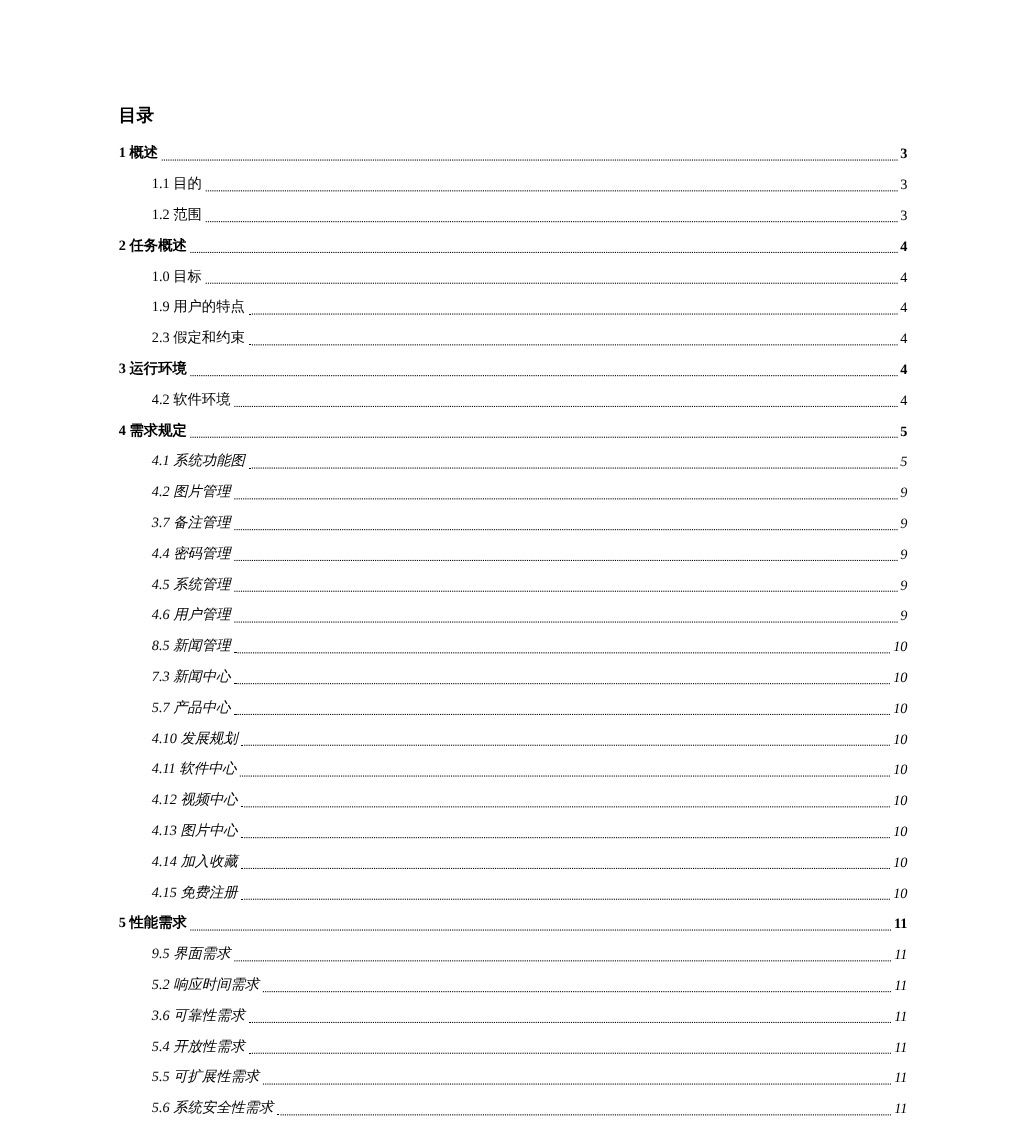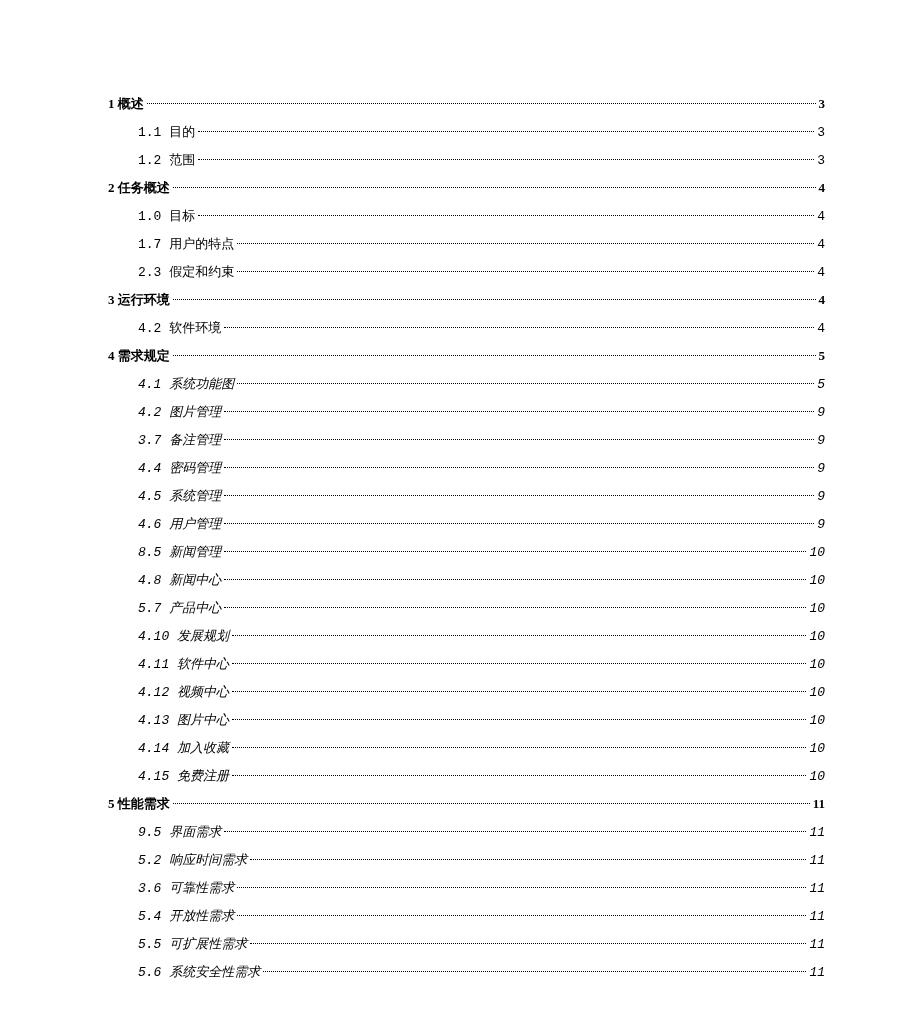--- a/index.html
+++ b/index.html
@@ -20,6 +20,7 @@
 <body>
 
 <div class="page">
+  <div class="toc-title">目录</div>
   <div id="toc-container">
       <div class="toc-row l1">
         <span class="toc-label bold">1 概述</span>

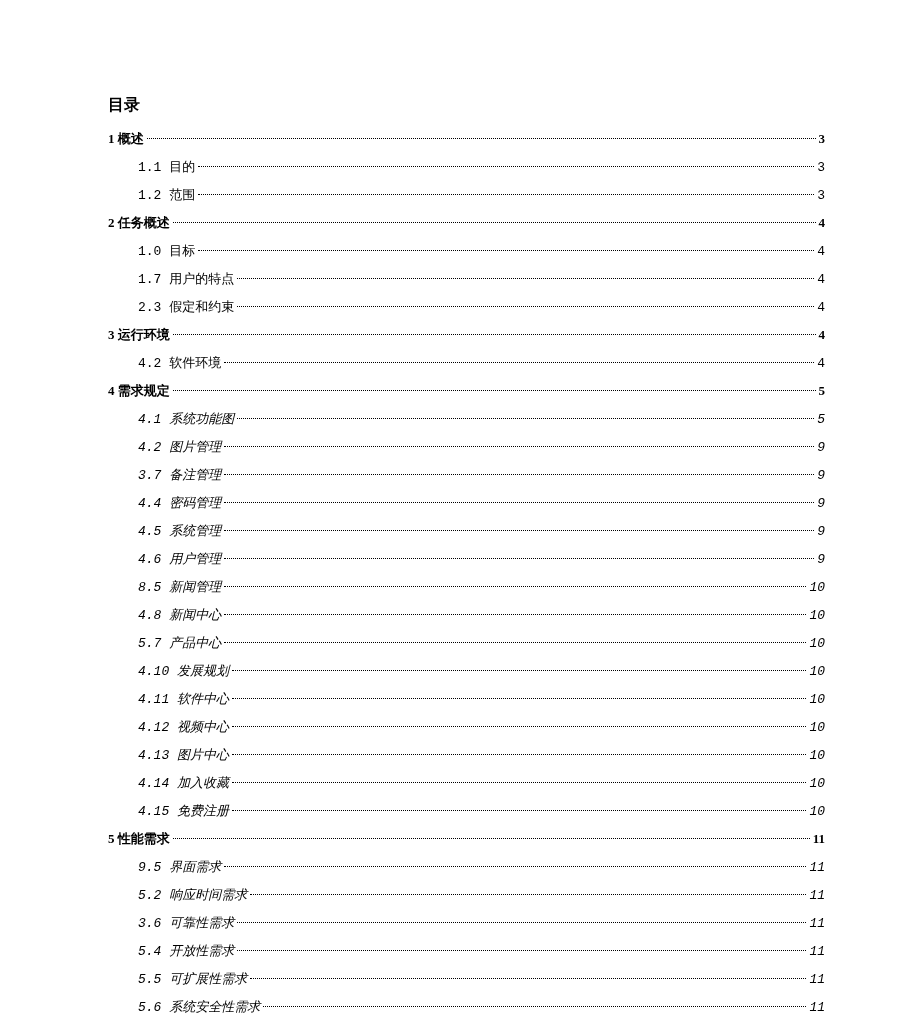--- a/index.html
+++ b/index.html
@@ -7,7 +7,7 @@
     body { width: 920px; min-height: 1029px; font-family: "SimSun", "Songti SC", "STSong", serif; font-size: 13px; color: #000; }
     .page { padding: 95px 95px 60px 108px; }
     .toc-title { font-size: 16px; font-weight: bold; margin-bottom: 14px; }
-    .toc-row { display: flex; align-items: center; white-space: nowrap; margin-bottom: 10px; }
+    .toc-row { display: flex; align-items: flex-end; white-space: nowrap; margin-bottom: 10px; }
     .toc-label { flex: 0 0 auto; }
     .toc-leader { flex: 1 1 auto; border-bottom: 1.2px dotted #000; margin: 0 3px 2px 3px; min-width: 6px; }
     .toc-page { flex: 0 0 auto; }

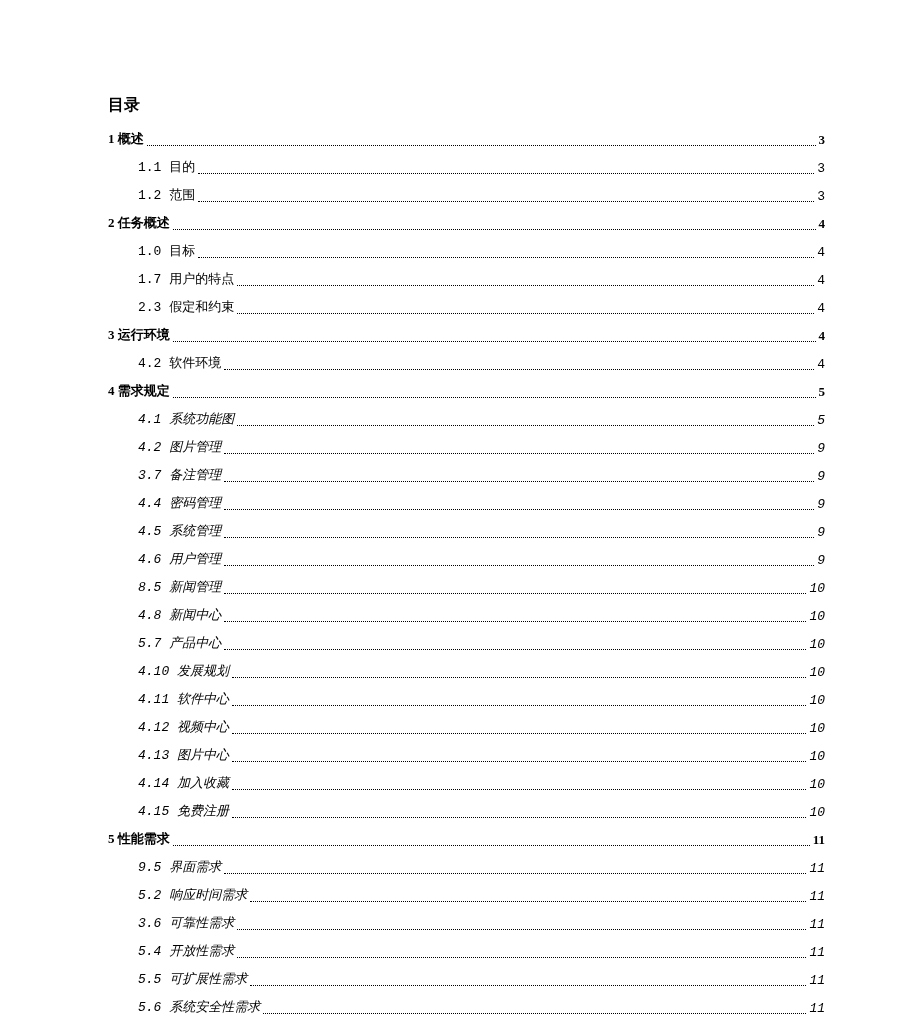--- a/index.html
+++ b/index.html
@@ -14,7 +14,7 @@
     .italic { font-style: italic; }
     .bold { font-weight: bold; }
     .l1 { margin-left: 0; }
-    .l2 { margin-left: 30px; font-family: Liberation Mono, monospace; }
+    .l2 { margin-left: 30px; }
   </style>
 </head>
 <body>

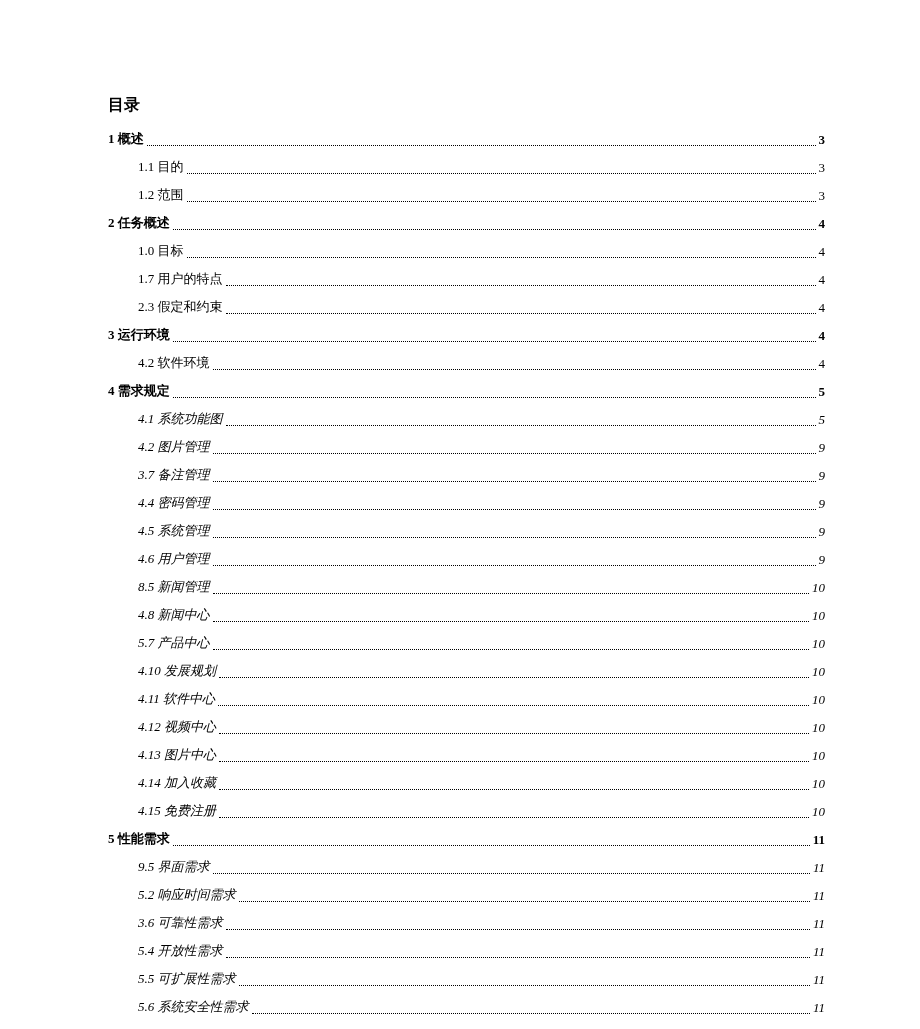--- a/index.html
+++ b/index.html
@@ -48,7 +48,7 @@
         <span class="toc-page">4</span>
       </div>
       <div class="toc-row l2">
-        <span class="toc-label">1.7 用户的特点</span>
+        <span class="toc-label">1.9 用户的特点</span>
         <span class="toc-leader"></span>
         <span class="toc-page">4</span>
       </div>

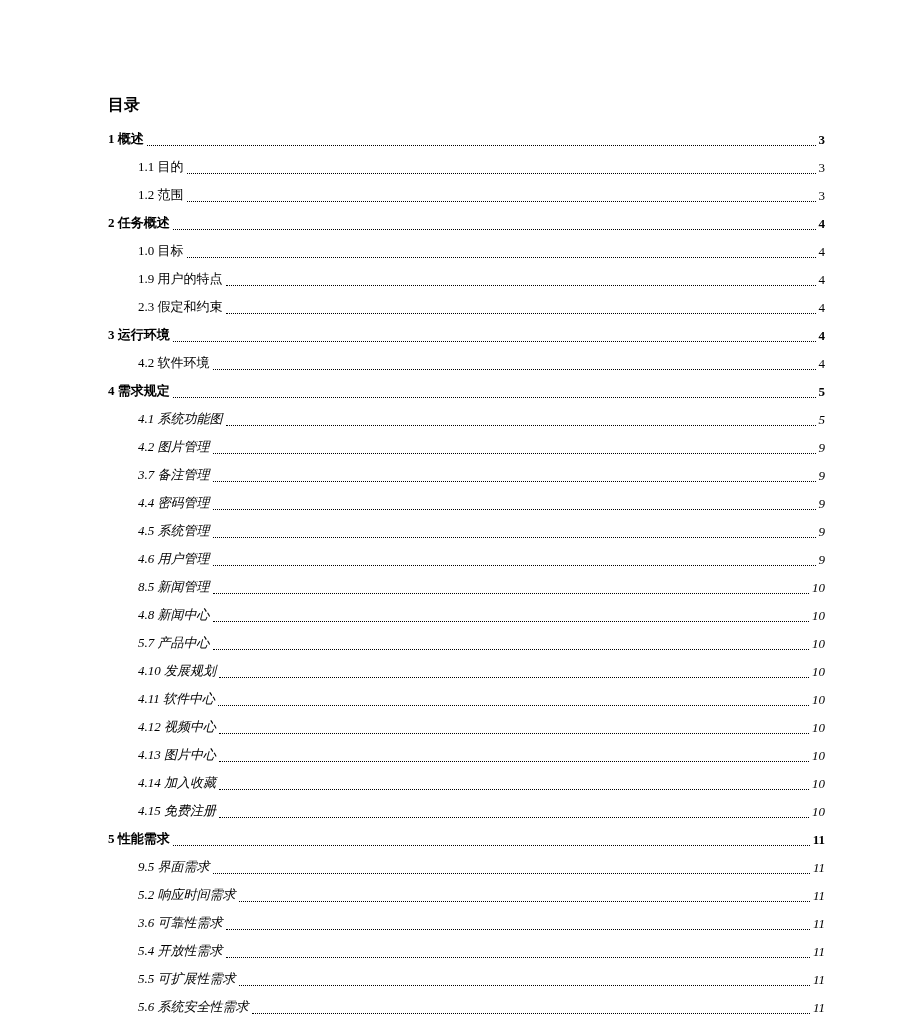--- a/index.html
+++ b/index.html
@@ -108,7 +108,7 @@
         <span class="toc-page italic">10</span>
       </div>
       <div class="toc-row l2">
-        <span class="toc-label italic">4.8 新闻中心</span>
+        <span class="toc-label italic">7.3 新闻中心</span>
         <span class="toc-leader"></span>
         <span class="toc-page italic">10</span>
       </div>

